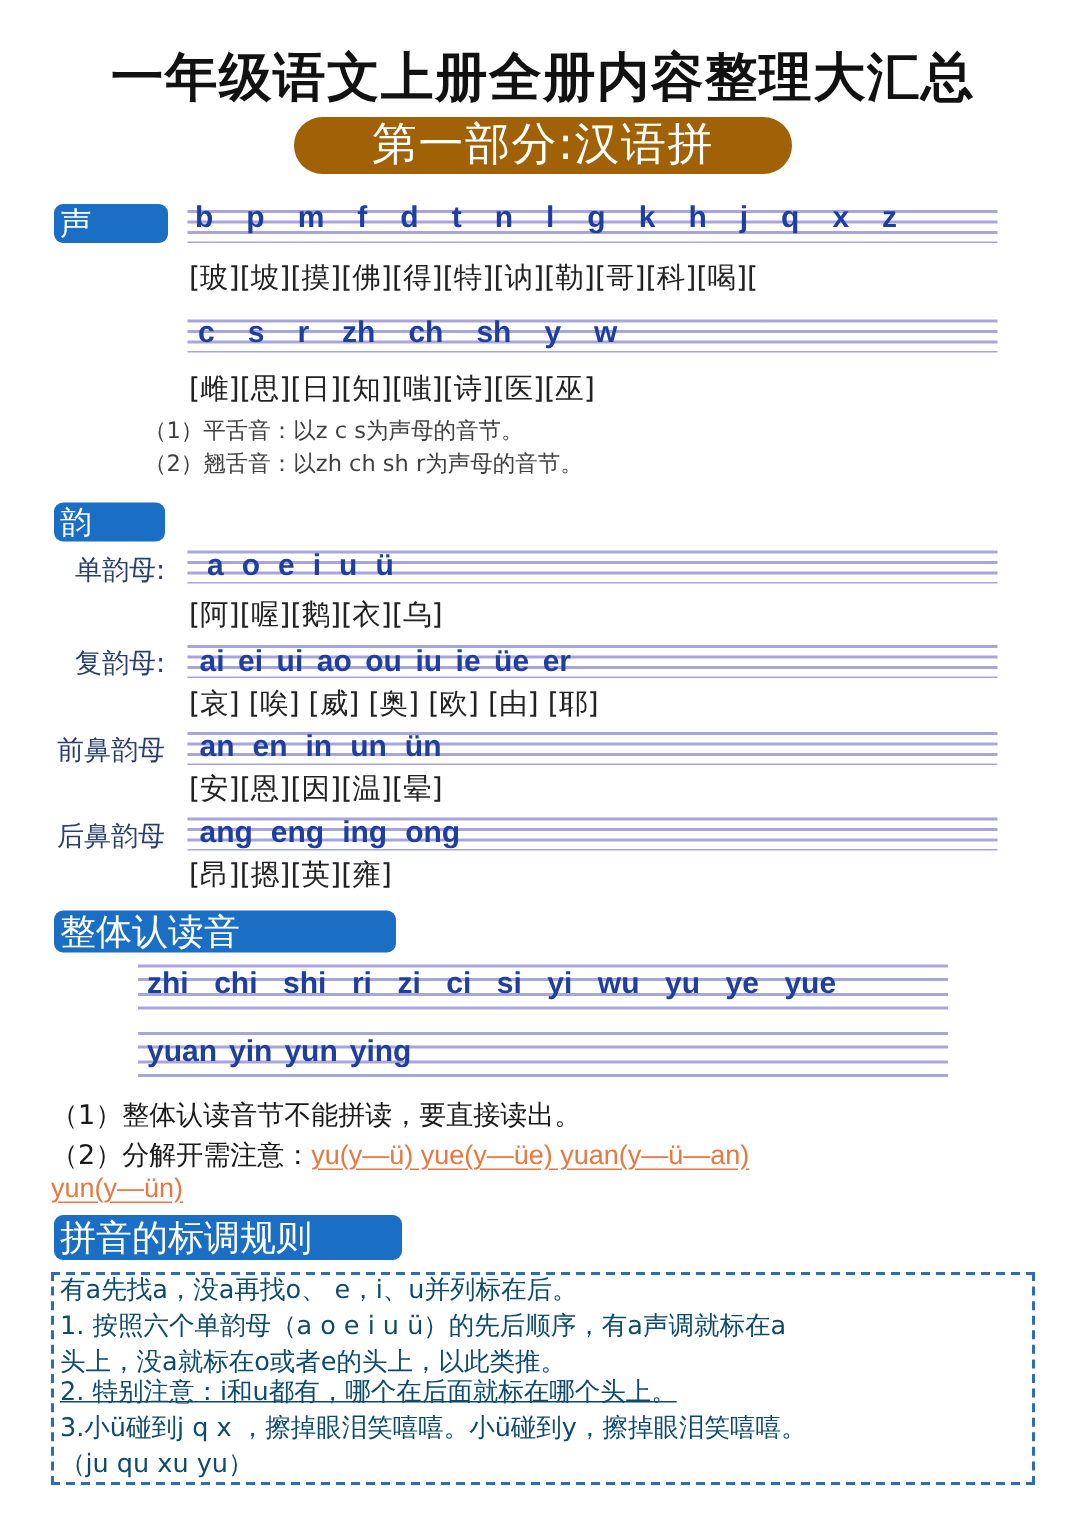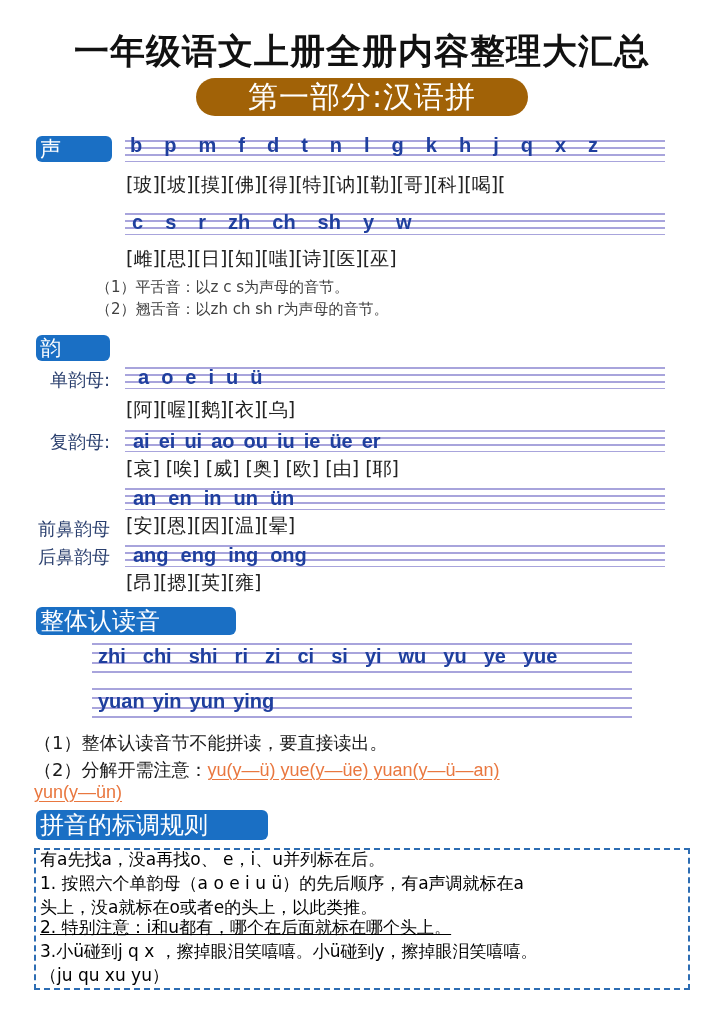--- a/index.html
+++ b/index.html
@@ -108,7 +108,7 @@
   </div>
 <div class="abs chars" style="left:126px;top:456px;">[哀] [唉] [威] [奥] [欧] [由] [耶]</div>
 
-<div class="abs label" style="left:38px;top:488px;margin-top:29px;">前鼻韵母</div>
+<div class="abs label" style="left:38px;top:488px;">前鼻韵母</div>
 <div class="abs staff" style="left:125px;top:488px;width:540px;"></div>
 <div class="abs pinyin" id="ym-2" style="left:133px;top:487px;">
     <span>an</span>

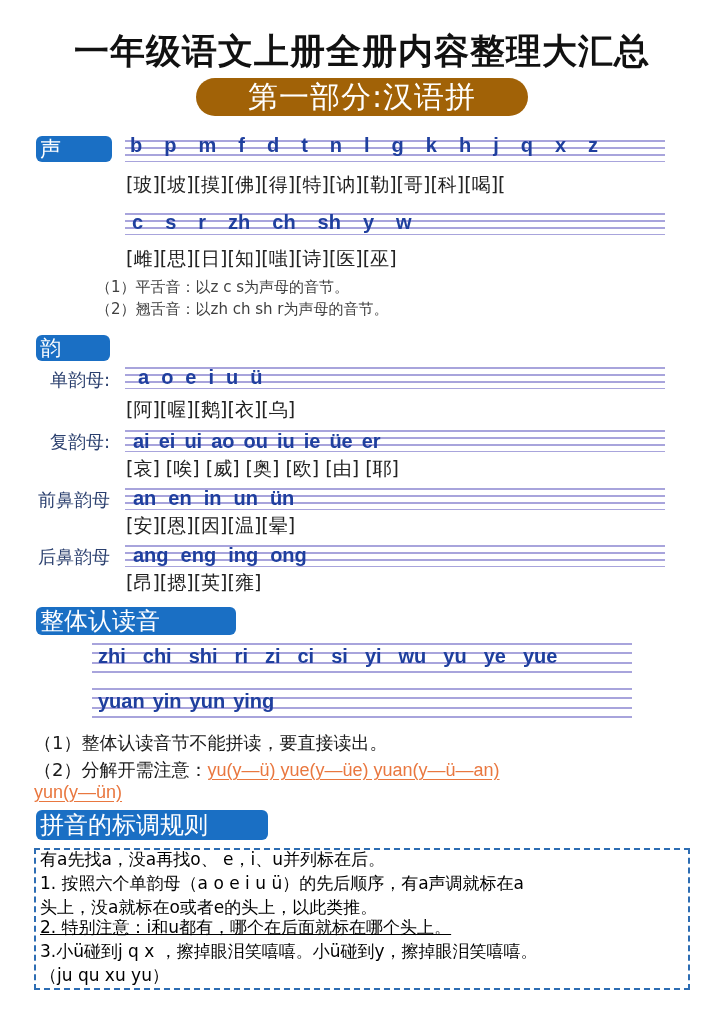--- a/index.html
+++ b/index.html
@@ -129,7 +129,7 @@
   </div>
 <div class="abs chars" style="left:126px;top:570px;">[昂][摁][英][雍]</div>
 
-<div class="abs tag" style="left:36px;top:607px;width:200px;height:28px;font-size:24px;line-height:28px;">整体认读音</div>
+<div class="abs tag" style="left:36px;top:607px;width:228px;height:28px;font-size:24px;line-height:28px;">整体认读音</div>
 
 <div class="abs staff" style="left:92px;top:643px;width:540px;height:30px;
   background:

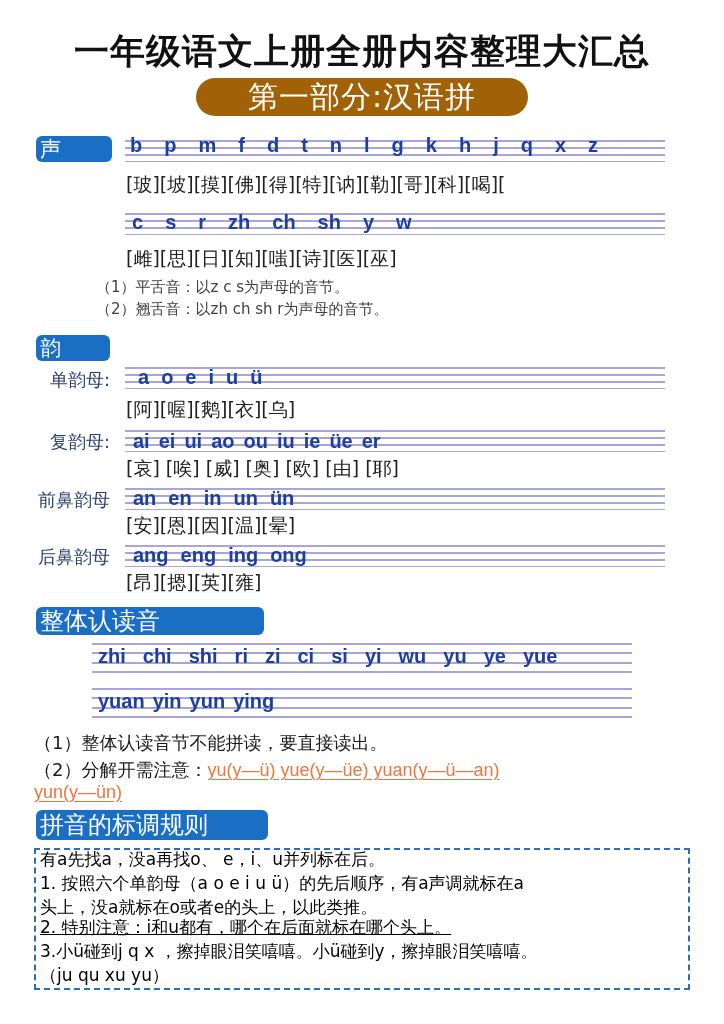--- a/index.html
+++ b/index.html
@@ -33,7 +33,7 @@
   .u-orange { color: #e9773f; text-decoration: underline; text-underline-offset: 3px; }
 
   .rules-box { left: 34px; top: 848px; width: 656px; height: 142px; border: 2px dashed #2d6db3; }
-  .rule-line { font-size: 17px; color: #000000; white-space: nowrap; position: absolute; left: 4px; }
+  .rule-line { font-size: 17px; color: #0c4a6e; white-space: nowrap; position: absolute; left: 4px; }
 </style>
 </head>
 <body>

